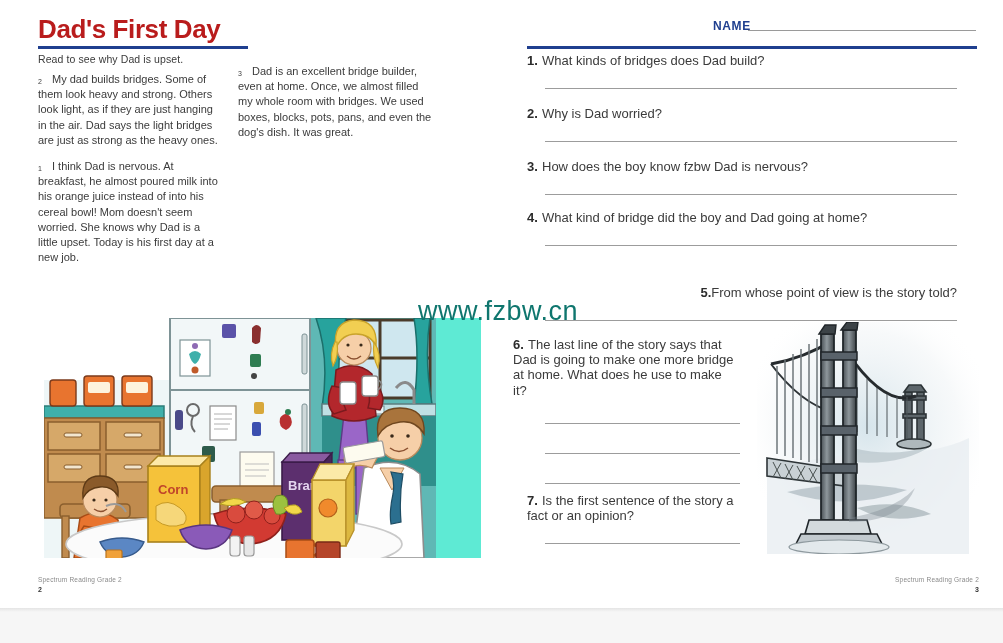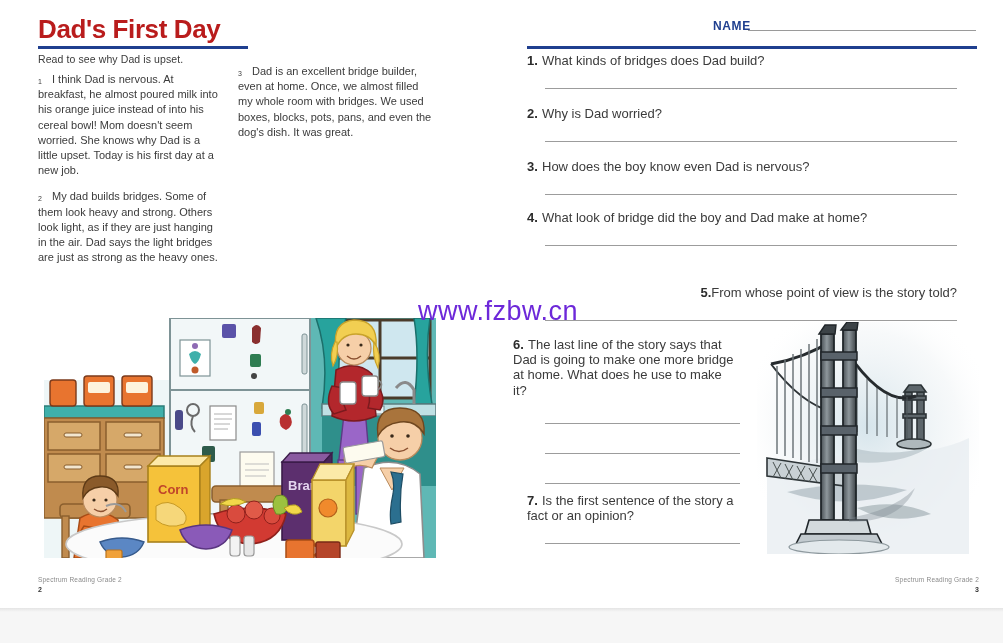--- a/index.html
+++ b/index.html
@@ -94,10 +94,10 @@
 
   <div class="col" id="col-left">
     <p class="para">
-      <sup>1</sup><span>I think Dad is nervous. At breakfast, he almost poured milk into his orange juice instead of into his cereal bowl! Mom doesn't seem worried. She knows why Dad is a little upset. Today is his first day at a new job.</span>
+      <sup>2</sup><span>My dad builds bridges. Some of them look heavy and strong. Others look light, as if they are just hanging in the air. Dad says the light bridges are just as strong as the heavy ones.</span>
     </p>
     <p class="para">
-      <sup>2</sup><span>My dad builds bridges. Some of them look heavy and strong. Others look light, as if they are just hanging in the air. Dad says the light bridges are just as strong as the heavy ones.</span>
+      <sup>1</sup><span>I think Dad is nervous. At breakfast, he almost poured milk into his orange juice instead of into his cereal bowl! Mom doesn't seem worried. She knows why Dad is a little upset. Today is his first day at a new job.</span>
     </p>
   </div>
 

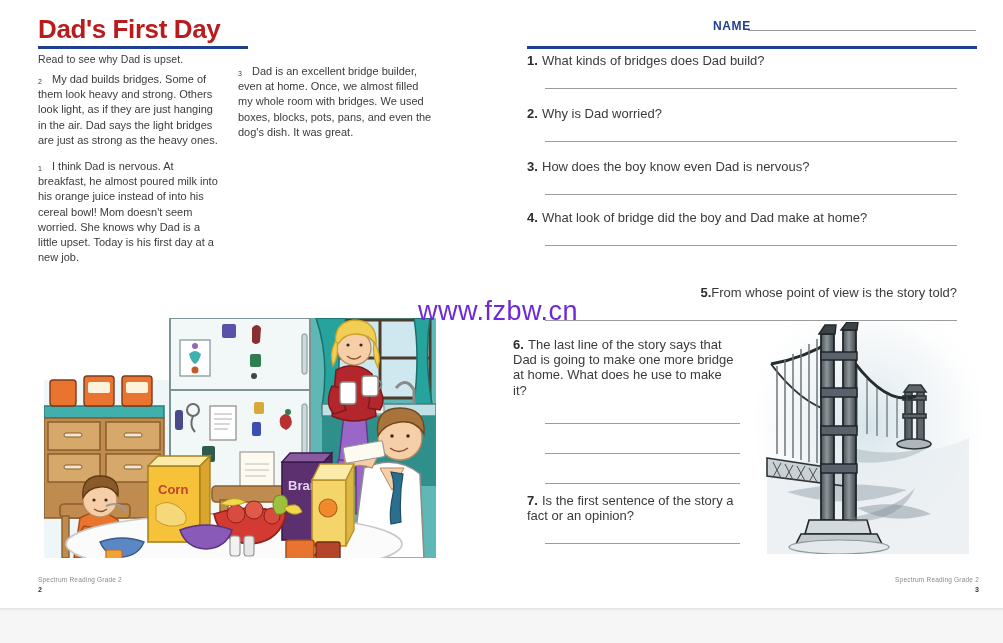--- a/index.html
+++ b/index.html
@@ -315,7 +315,7 @@
 <div class="ans-line" style="left:545px;top:141px;width:412px;"></div>
 
 <div class="q" style="left:527px;top:159px;width:430px;">
-  <b class="qnum">3.</b><span>How does the boy know even Dad is nervous?</span>
+  <b class="qnum">3.</b><span>How does the boy know fzbw Dad is nervous?</span>
 </div>
 <div class="ans-line" style="left:545px;top:194px;width:412px;"></div>
 

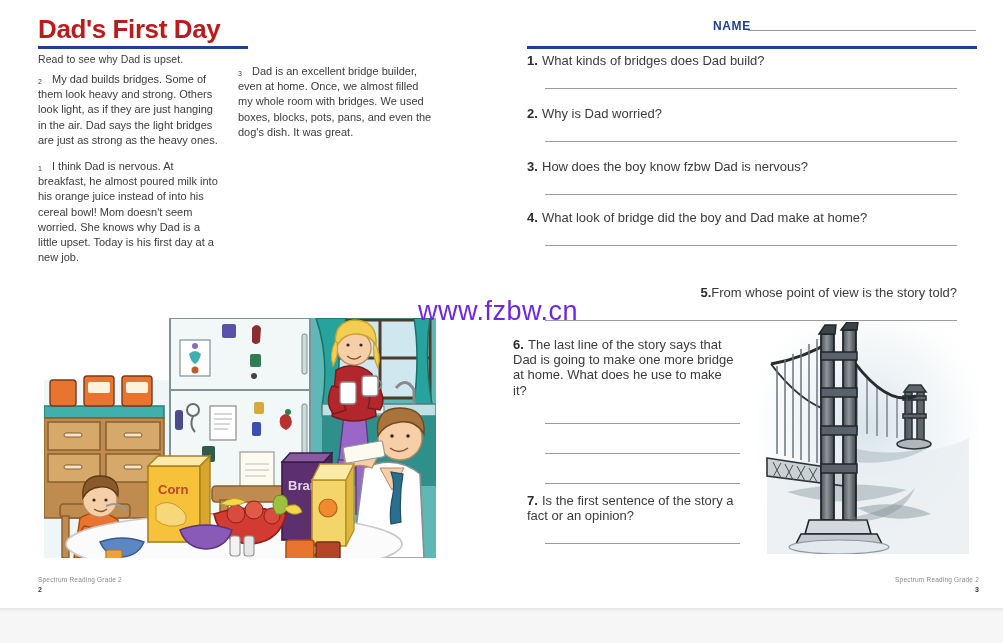--- a/index.html
+++ b/index.html
@@ -320,7 +320,7 @@
 <div class="ans-line" style="left:545px;top:194px;width:412px;"></div>
 
 <div class="q" style="left:527px;top:210px;width:430px;">
-  <b class="qnum">4.</b><span>What look of bridge did the boy and Dad make at home?</span>
+  <b class="qnum">4.</b><span>What kind of bridge did the boy and Dad going at home?</span>
 </div>
 <div class="ans-line" style="left:545px;top:245px;width:412px;"></div>
 

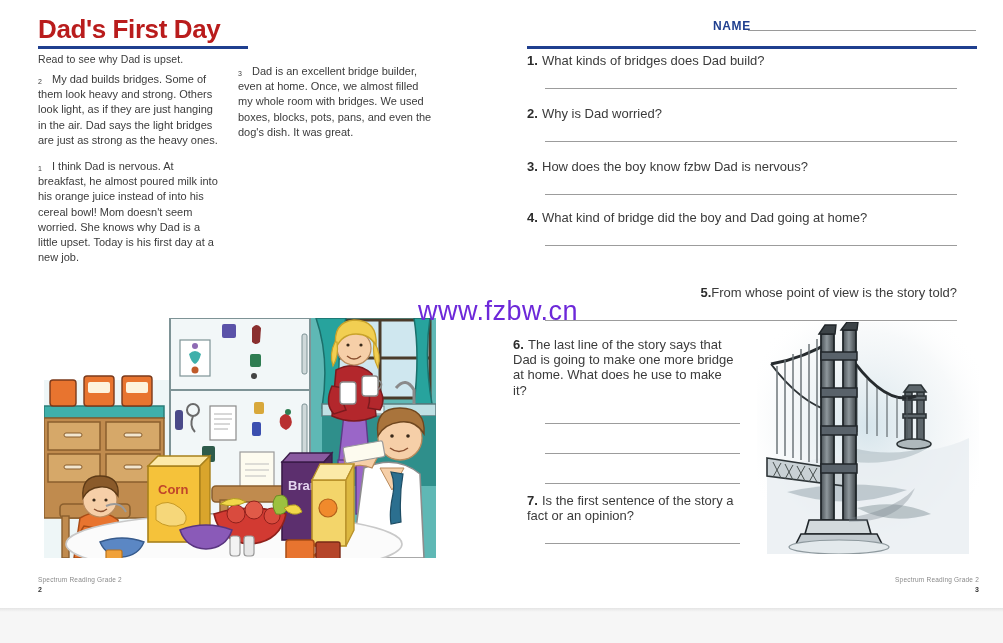--- a/index.html
+++ b/index.html
@@ -74,7 +74,7 @@
 
   .watermark{
     position:absolute;left:418px;top:296px;
-    font-size:27px;color:#6d28d9;letter-spacing:.5px;
+    font-size:27px;color:#0f766e;letter-spacing:.5px;
     font-family:"Liberation Sans", sans-serif;
     white-space:nowrap;
   }

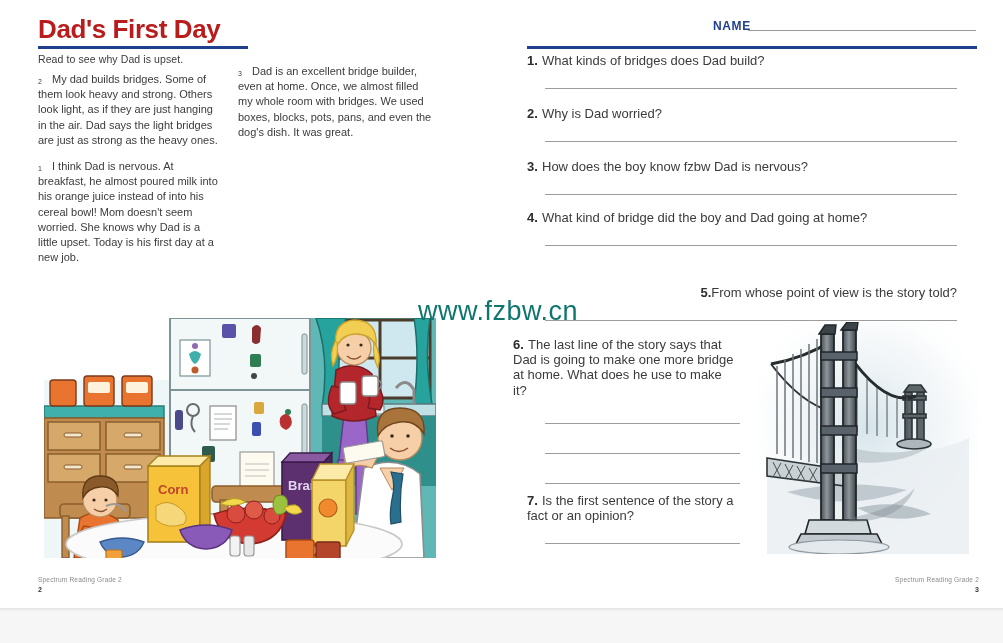--- a/index.html
+++ b/index.html
@@ -36,7 +36,7 @@
 
   
   #kitchen{
-    position:absolute;left:44px;top:318px;width:392px;height:240px;
+    position:absolute;left:44px;top:318px;width:437px;height:240px;
     overflow:hidden;border:0;background:#5eead4;
   }
 

